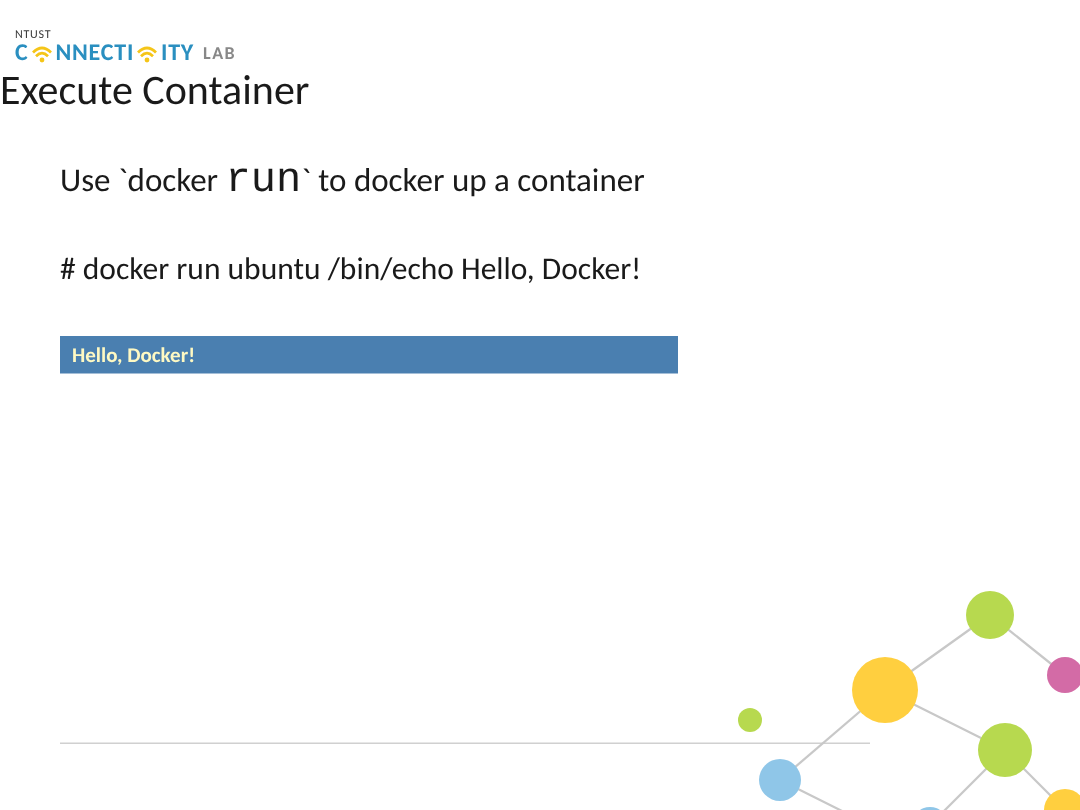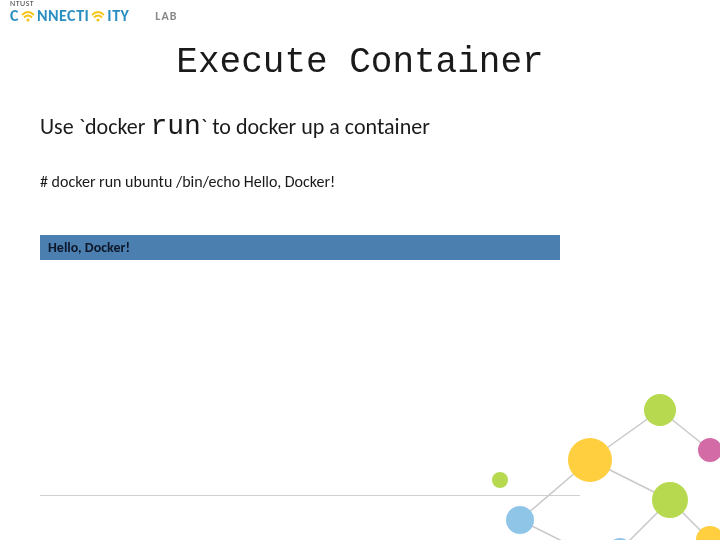--- a/index.html
+++ b/index.html
@@ -13,11 +13,11 @@
   }
   .header {
     position: absolute;
-    top: 0;
+    top: 20px;
     left: 10px;
     display: flex;
     align-items: center;
-    gap: 20px;
+    gap: 0;
     justify-content: flex-end;
   }
   .ntust-label {

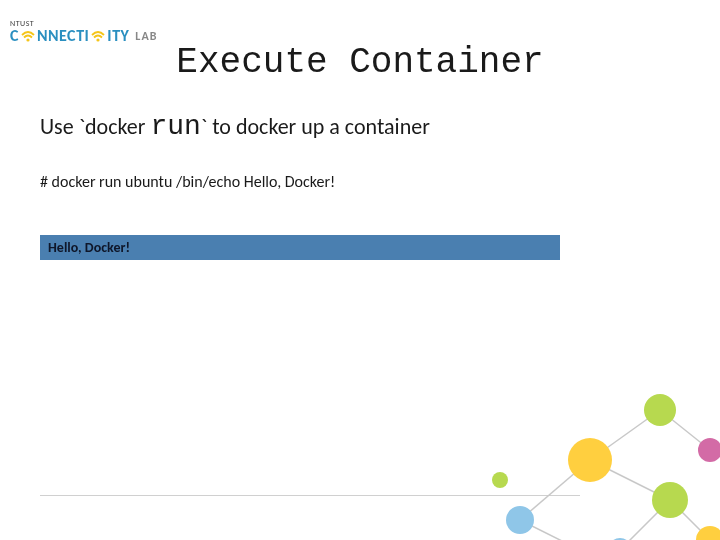--- a/index.html
+++ b/index.html
@@ -54,12 +54,11 @@
     letter-spacing: 1px;
   }
   .title {
-    text-align: center;
-    font-size: 36px;
+    text-align: left;
+    font-size: 28px;
     color: #1a1a1a;
     margin-top: 42px;
     font-weight: normal;
-    font-family: Liberation Mono, monospace;
   }
   .body-content {
     padding: 28px 40px 0 40px;

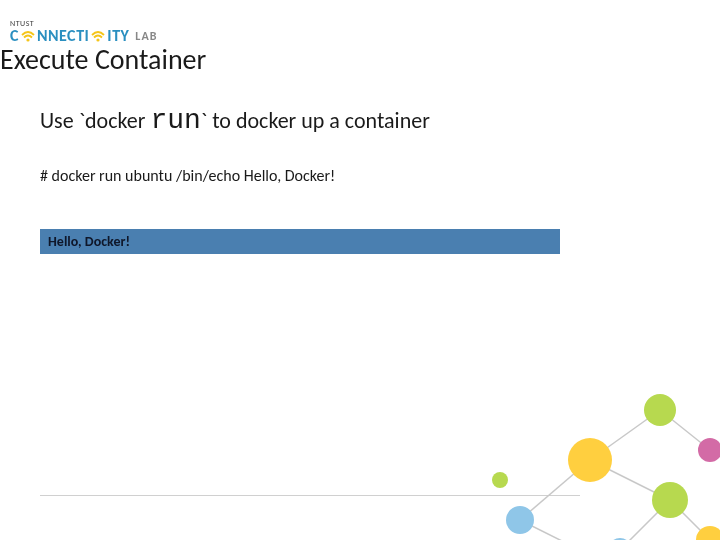--- a/index.html
+++ b/index.html
@@ -73,9 +73,9 @@
     font-size: 28px;
   }
   .command-line {
-    font-size: 16px;
+    font-size: 21px;
     color: #1a1a1a;
-    margin-bottom: 44px;
+    margin-bottom: 32px;
   }
   .then-line {
     font-size: 24px;

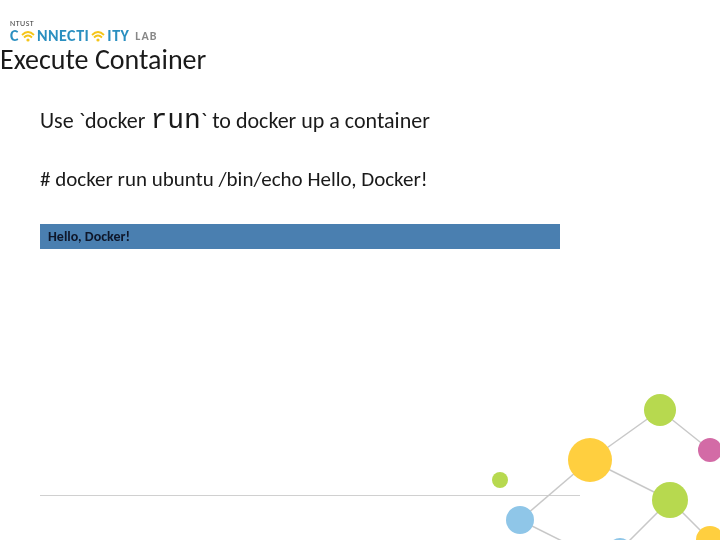--- a/index.html
+++ b/index.html
@@ -84,11 +84,11 @@
   }
   .output-box {
     background: #4a7fb0;
-    color: #0f172a;
+    color: #fef9c3;
     font-size: 14px;
     font-weight: bold;
     padding: 4px 8px;
-    width: 520px;
+    width: 412px;
   }
   .footer-line {
     position: absolute;

